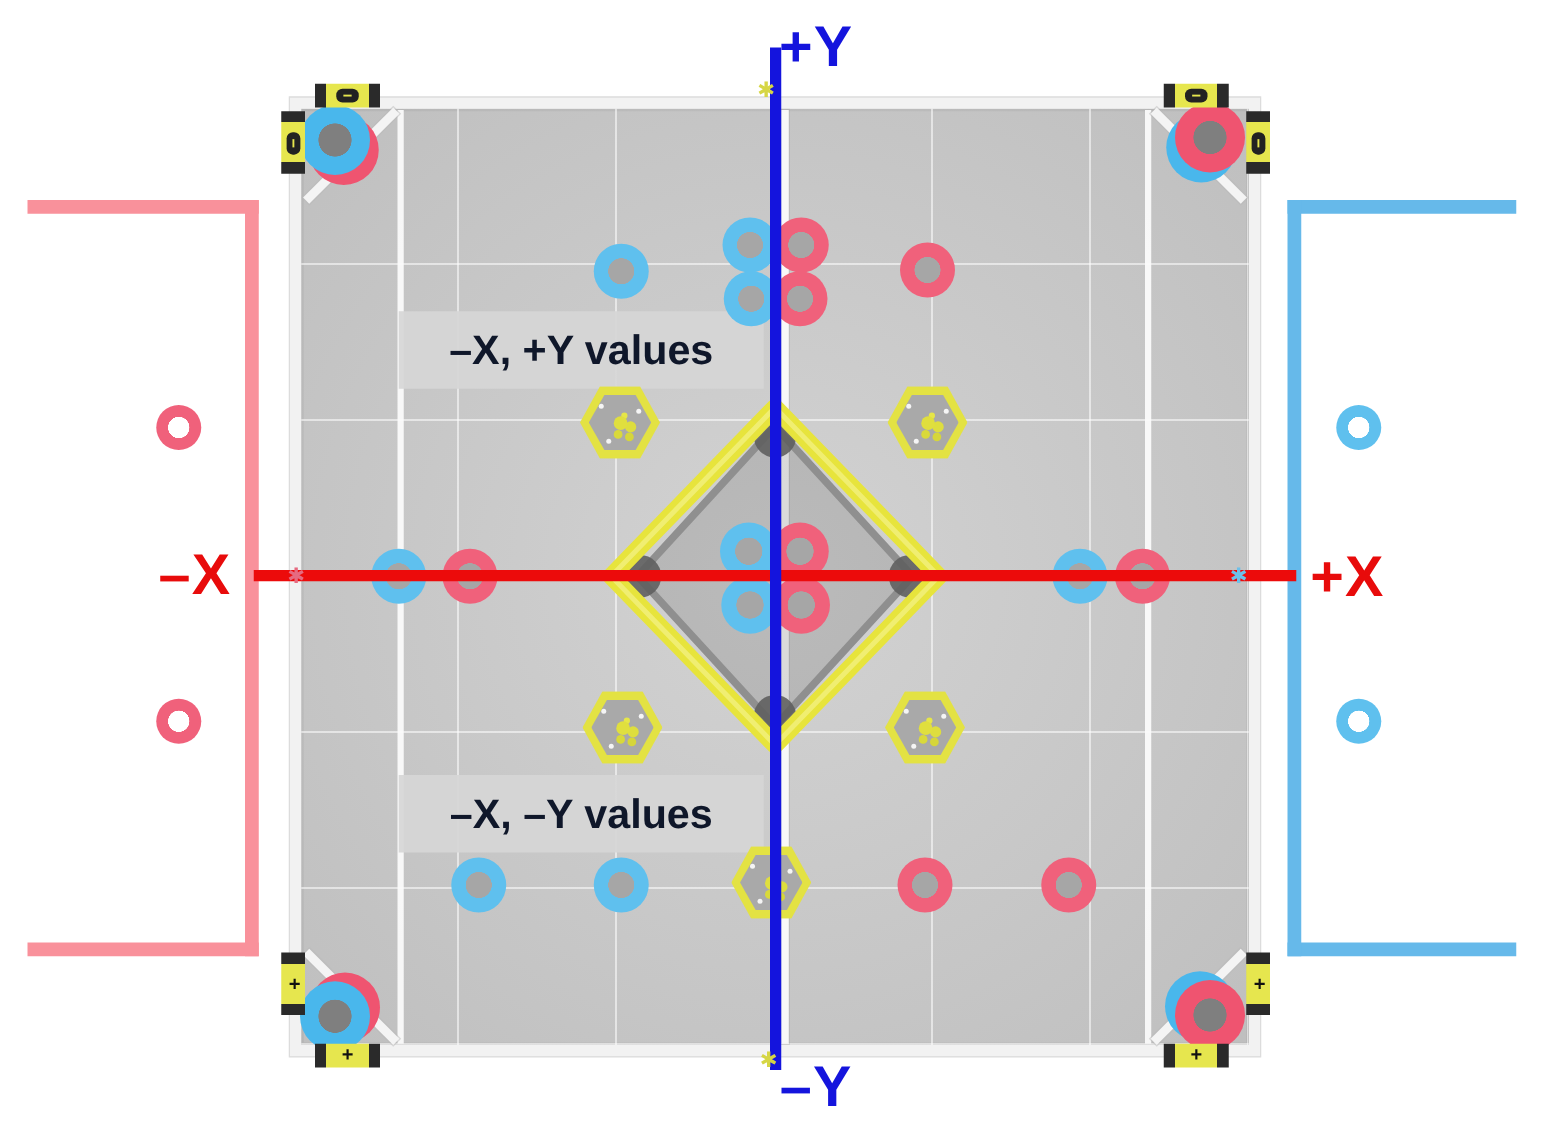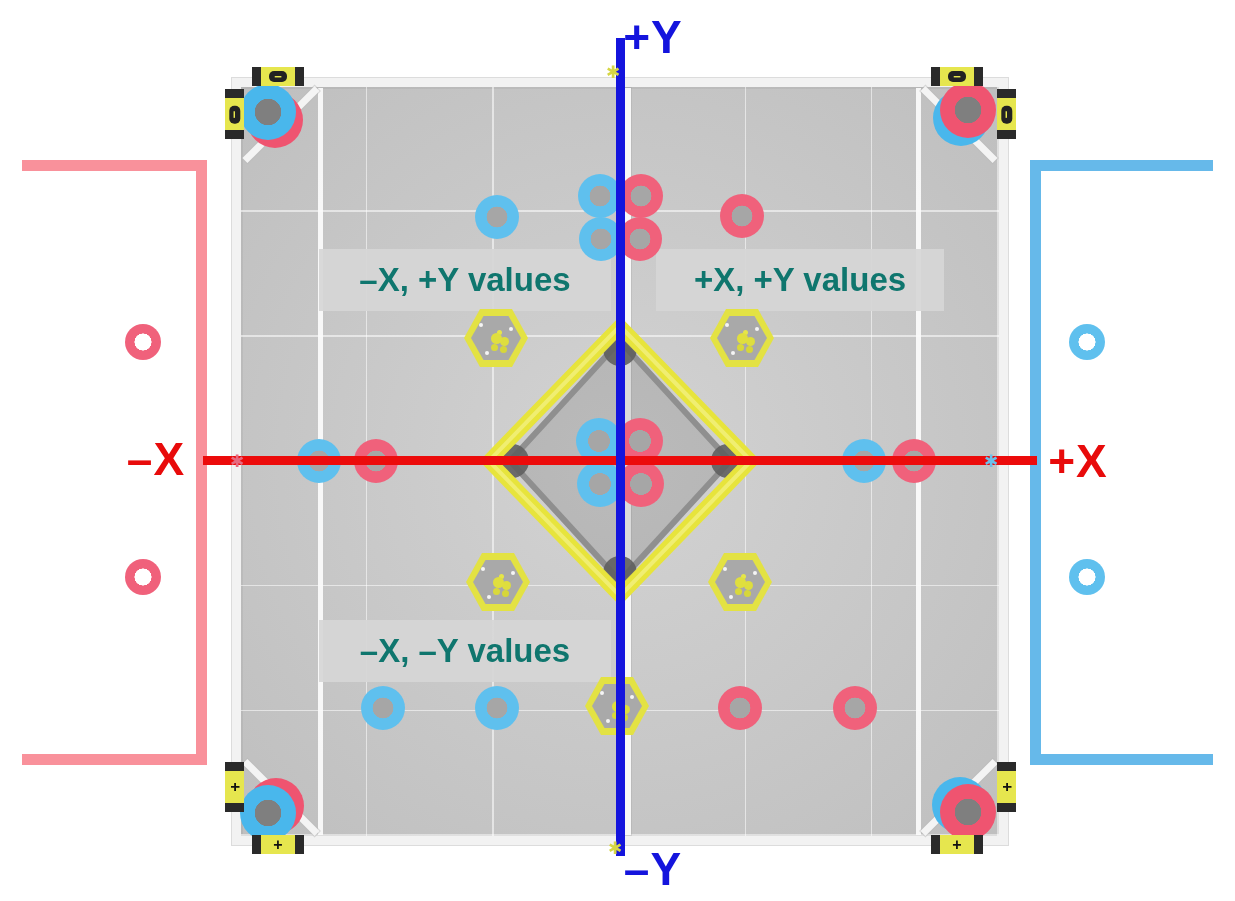--- a/index.html
+++ b/index.html
@@ -36,7 +36,7 @@
   .qblock {
     position:absolute; height:62px; background:rgba(214,214,214,.92);
     display:flex; align-items:center; justify-content:center;
-    font-size:33px; font-weight:bold; color:#0f766e; z-index:3; white-space:nowrap;
+    font-size:33px; font-weight:bold; color:#0f172a; z-index:3; white-space:nowrap;
   }
   .q-tl { left:319px; top:249px; width:292px; }
   .q-tr { left:656px; top:249px; width:288px; }

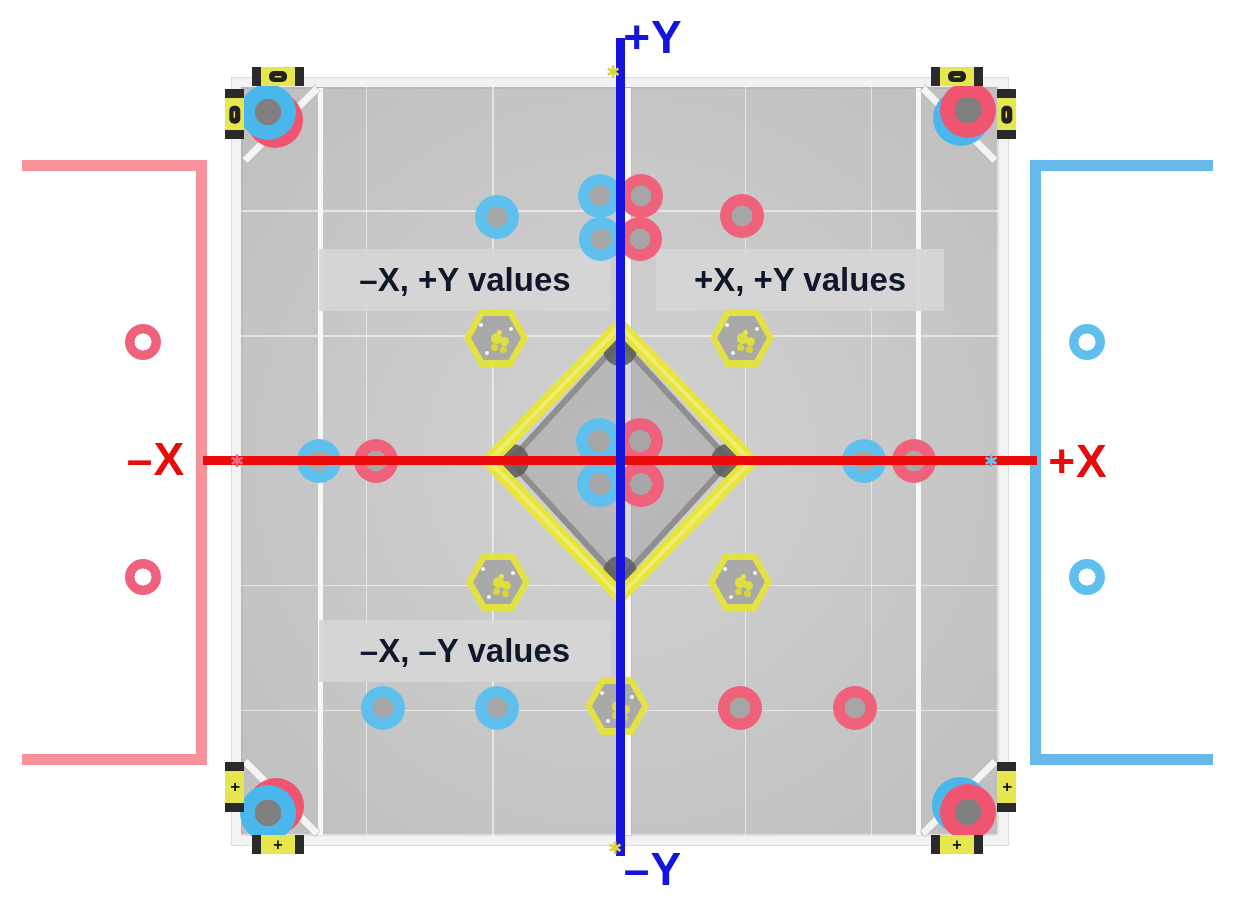--- a/index.html
+++ b/index.html
@@ -106,7 +106,6 @@
   <div class="diag br"></div>
 
   <div class="qblock q-tl">–X, +Y values</div>
-  <div class="qblock q-tr">+X, +Y values</div>
   <div class="qblock q-bl">–X, –Y values</div>
 
   <div id="elements">

